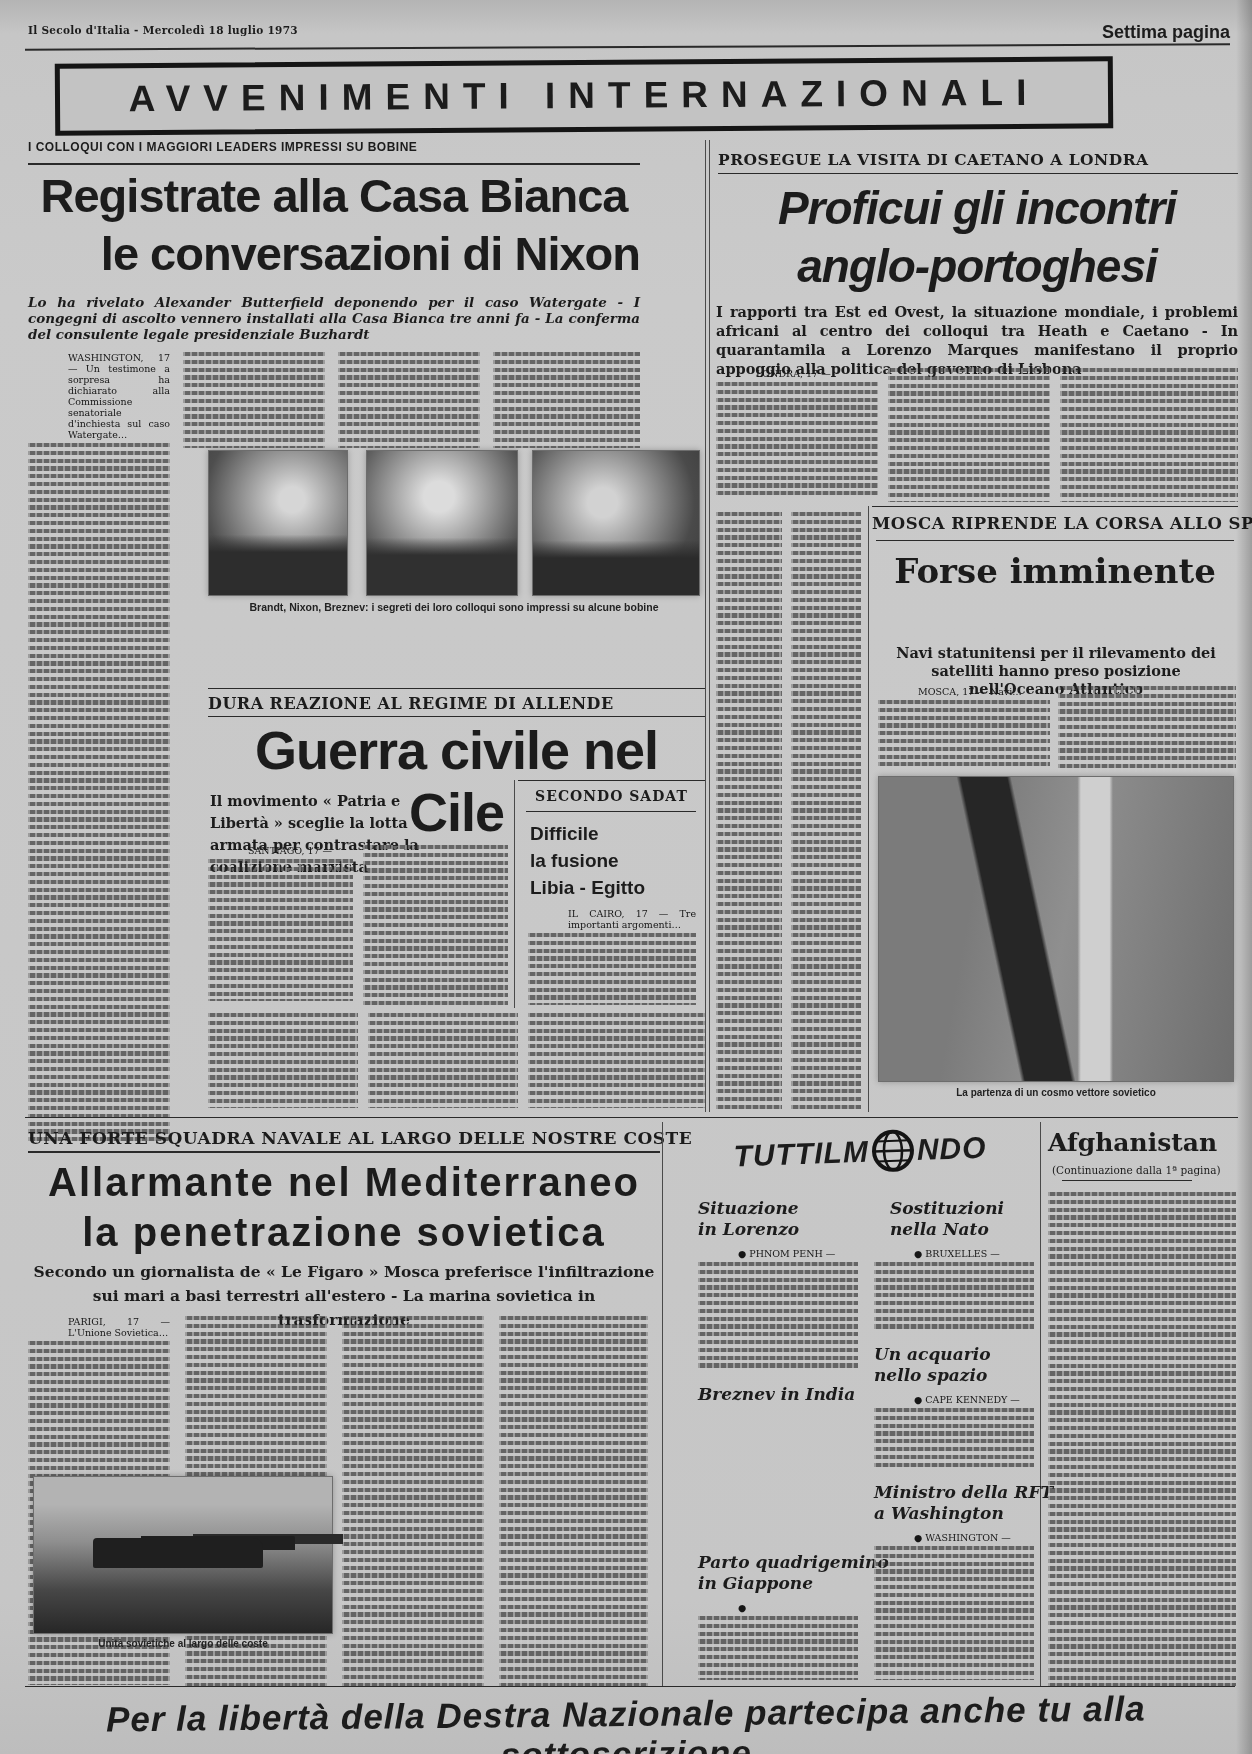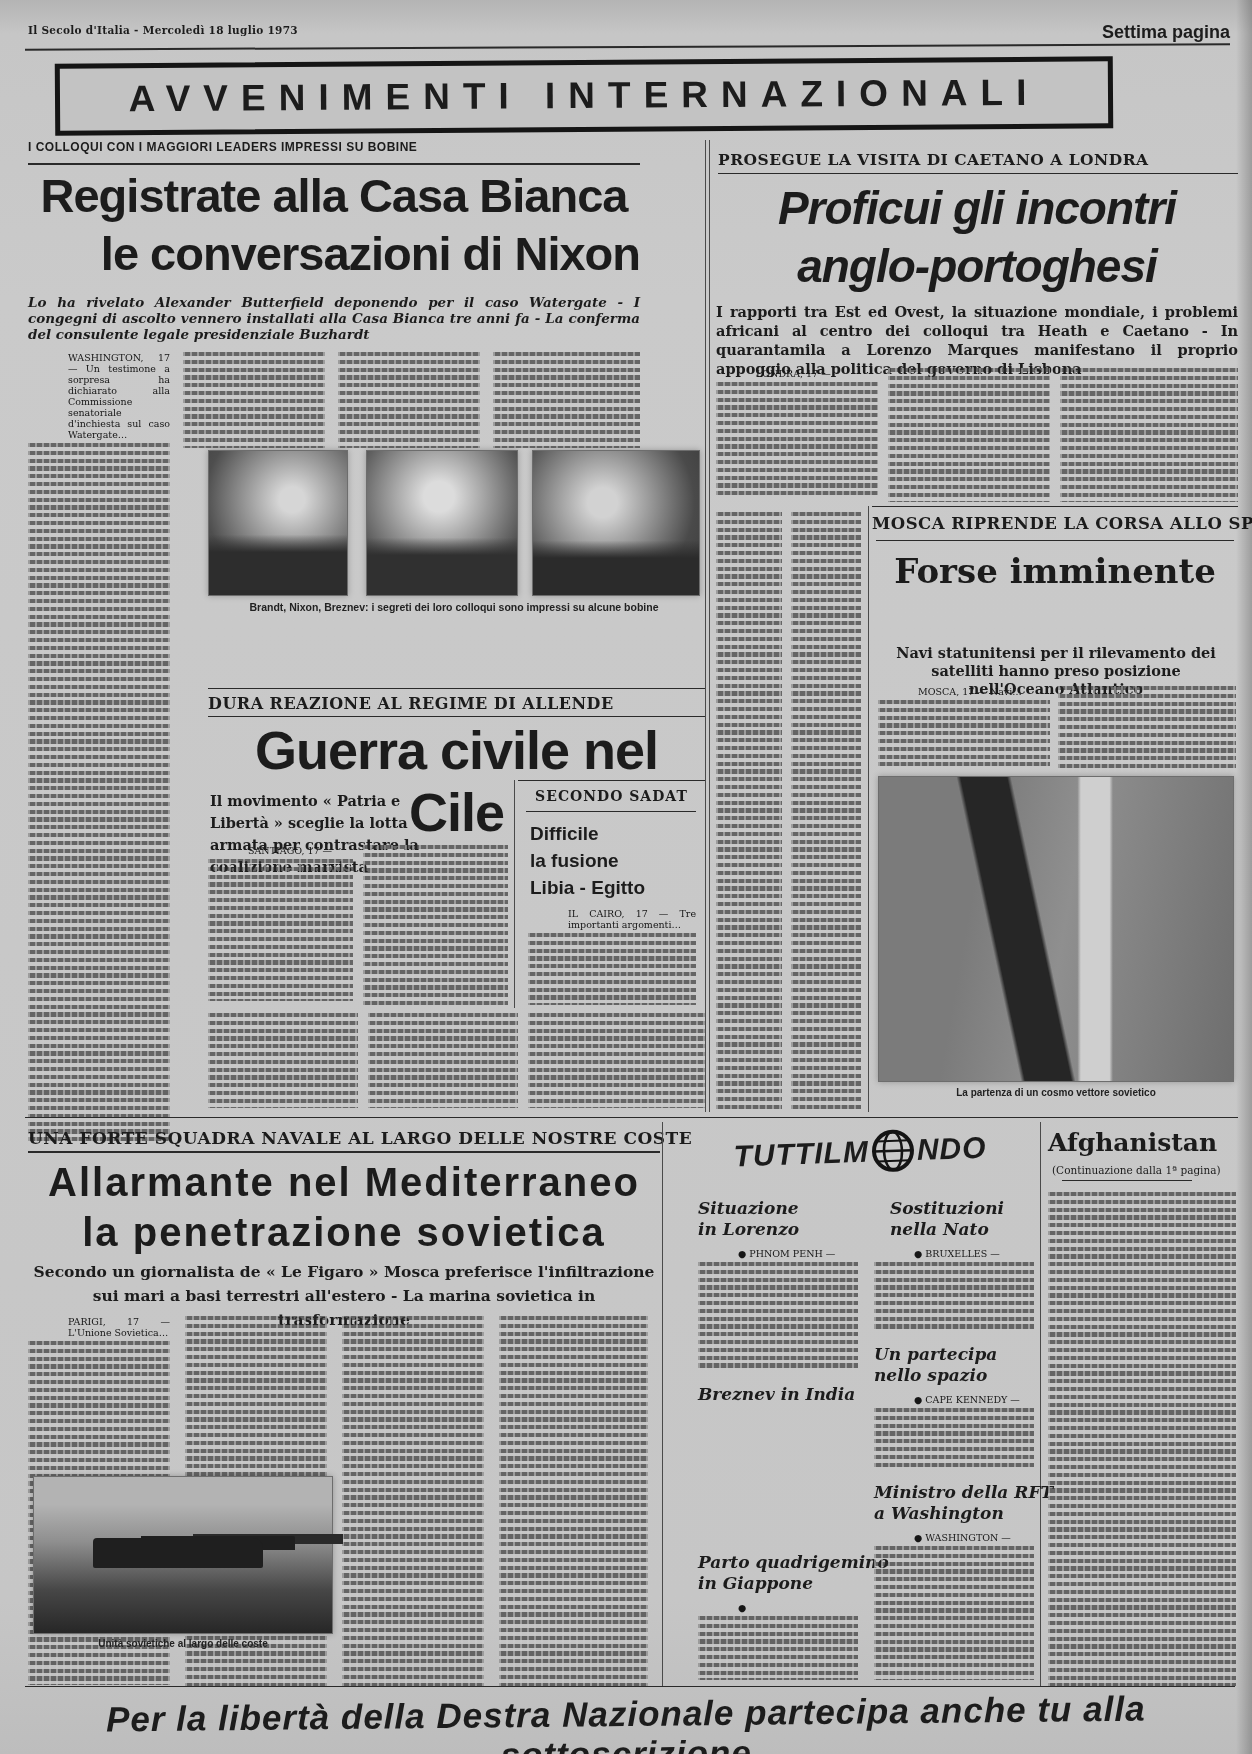--- a/index.html
+++ b/index.html
@@ -205,7 +205,7 @@
   </div>
 
   <div class="abs serif" style="left:874px;top:1344px;font-size:17px;line-height:21px;font-weight:bold;font-style:italic;">
-    <div>Un partecipa</div>
+    <div>Un acquario</div>
     <div>nello spazio</div>
   </div>
   <div class="body" style="left:874px;top:1394px;width:160px;height:80px;">

